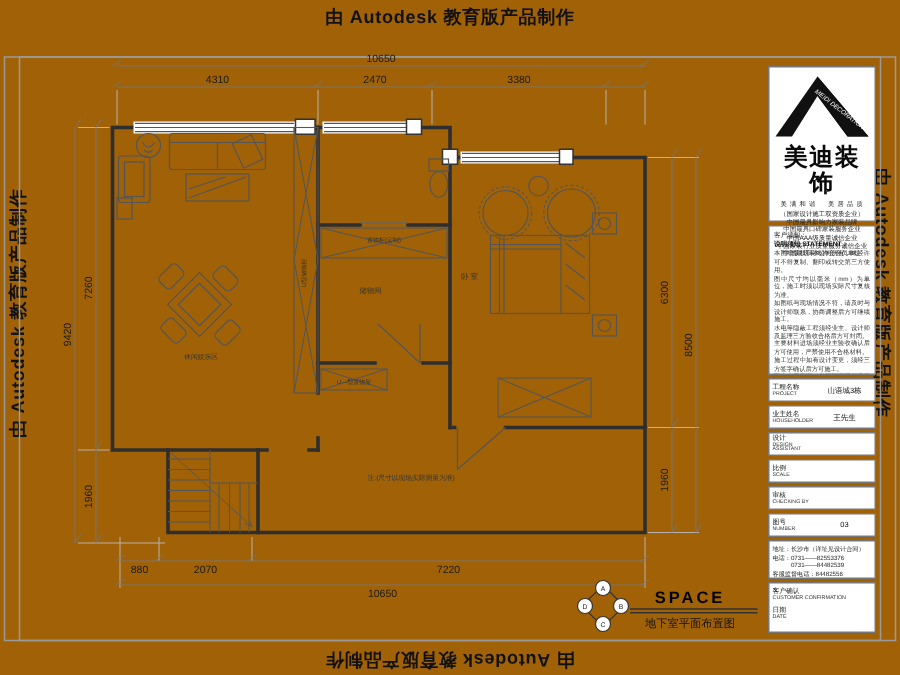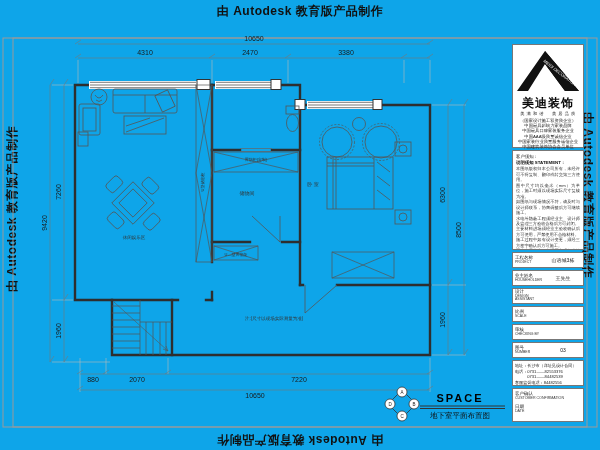--- a/index.html
+++ b/index.html
@@ -3,7 +3,7 @@
 <meta charset="utf-8">
 <style>
   html,body{margin:0;padding:0;background:#e8e8e8;}
-  .page{position:relative;width:600px;height:450px;background:#0ea5e9;overflow:hidden;
+  .page{position:relative;width:600px;height:450px;background:#a16207;overflow:hidden;
         font-family:"Liberation Sans",sans-serif;color:#1a1a1a;}
   .stamp{position:absolute;font-size:12px;font-weight:bold;color:#111;white-space:nowrap;
          letter-spacing:0.5px;font-family:"Liberation Sans",sans-serif;}

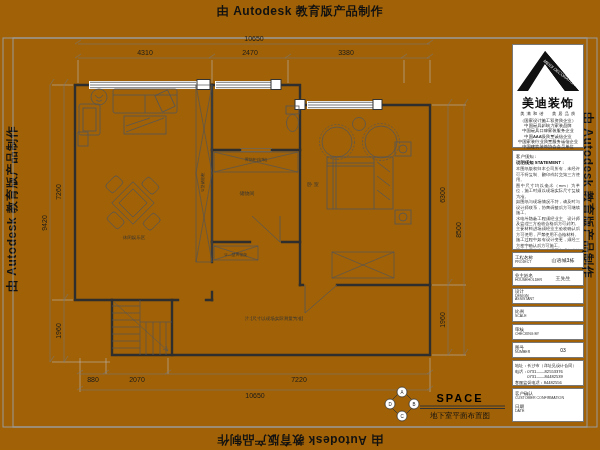--- a/index.html
+++ b/index.html
@@ -15,7 +15,7 @@
   .tb{position:absolute;left:512px;top:44px;width:72px;}
   .tb .box{border:1px solid #777;background:#fff;margin-bottom:2px;box-sizing:border-box;width:72px;}
   .logoBox{height:104px;padding:2px 2px 1px 2px;text-align:center;}
-  .brand{font-size:12px;font-weight:bold;letter-spacing:1px;color:#0a0a0a;line-height:1.05;}
+  .brand{font-size:16px;font-weight:bold;letter-spacing:1px;color:#0a0a0a;line-height:1.05;}
   .tagline{font-size:4.2px;color:#222;letter-spacing:0.5px;margin-top:1px;}
   .certs{margin-top:2px;font-size:4.3px;line-height:1.25;color:#222;}
   .stateBox{height:100px;padding:3px;font-size:4.2px;line-height:1.3;color:#333;overflow:hidden;}

